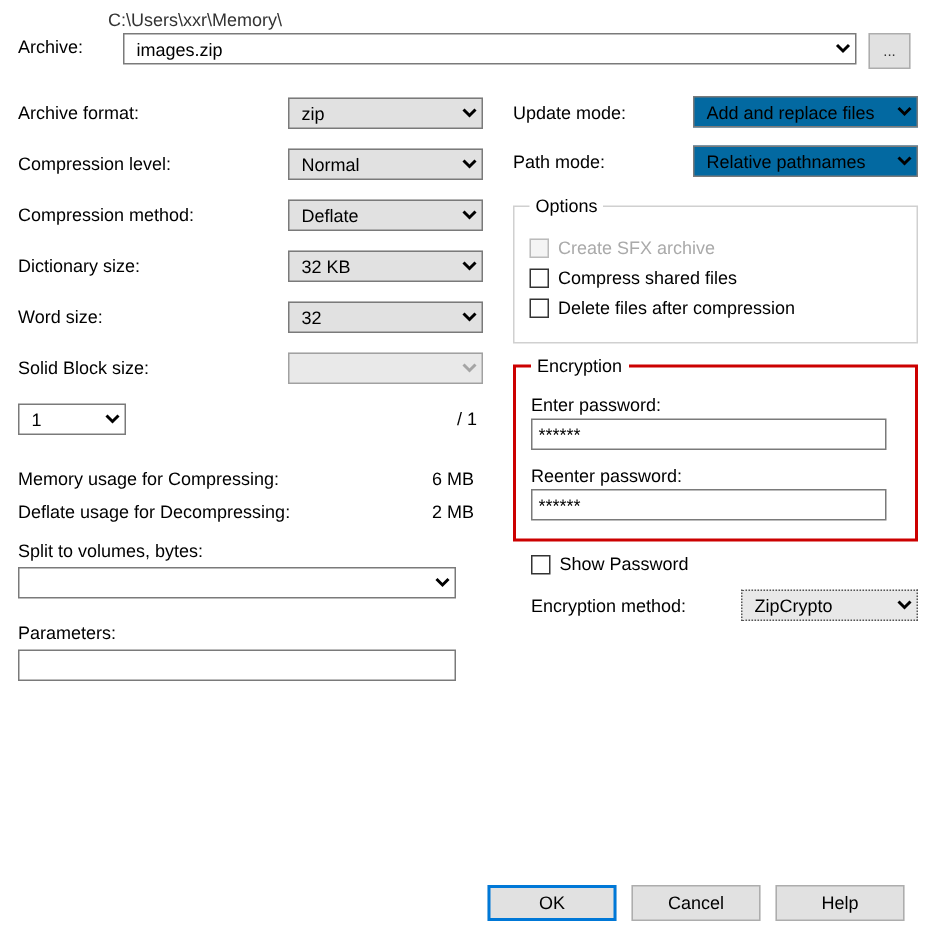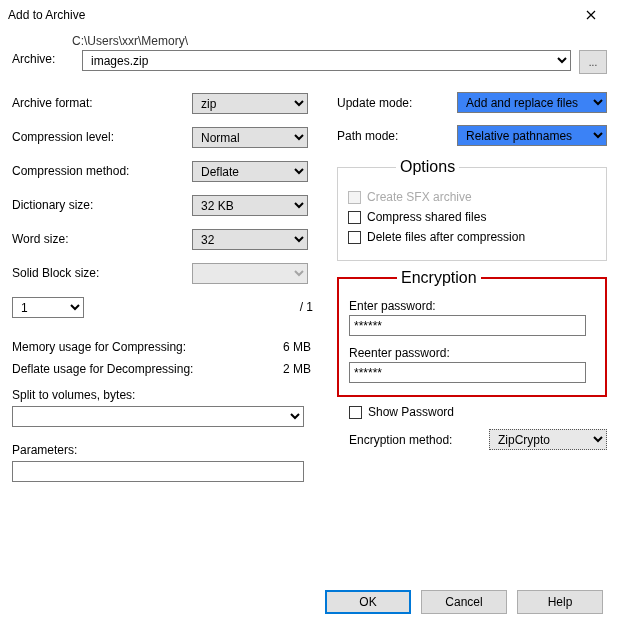--- a/index.html
+++ b/index.html
@@ -91,14 +91,6 @@
 <body>
 
 <div class="window">
-  <div class="titlebar">
-    <span class="titlebar-title">Add to Archive</span>
-    <div class="close-btn">
-      <svg viewBox="0 0 10 10">
-          <path d="M1 1 L9 9 M9 1 L1 9" stroke="#000" stroke-width="1.2"></path>
-        </svg>
-    </div>
-  </div>
 
   <div class="content">
     <div class="archive-row">

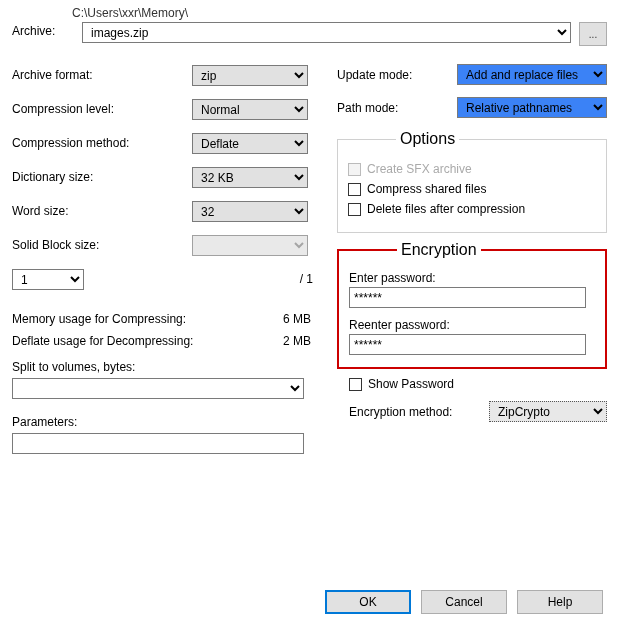--- a/index.html
+++ b/index.html
@@ -46,7 +46,7 @@
     .field-row { display: flex; align-items: center; margin-bottom: 12px; height: 22px; justify-content: space-between; }
     .field-label { width: 180px; color: #000; }
     .field-control { flex: 1; }
-    .field-control select { width: 116px; background: #e1e1e1; }
+    .field-control select { width: 130px; background: #e1e1e1; }
     .field-control select.light { background: #fff; }
     .cpu-row .field-control { display: flex; align-items: center; gap: 6px; }
     .cpu-row select { width: 72px; background: #fff; }

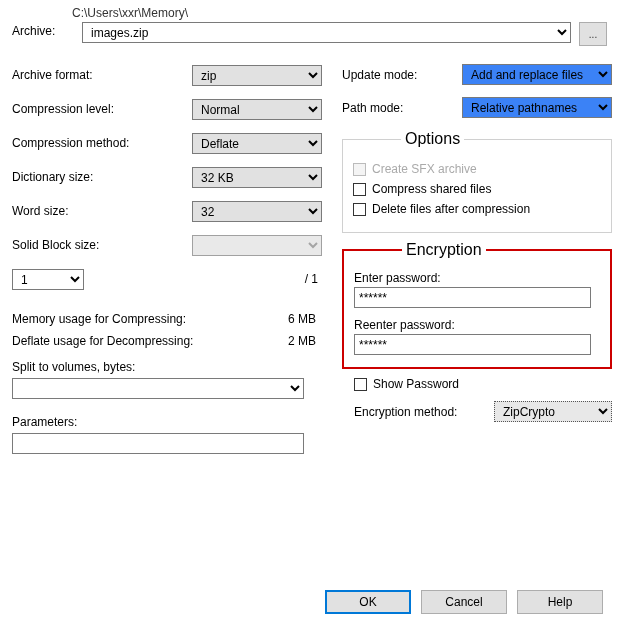--- a/index.html
+++ b/index.html
@@ -58,7 +58,7 @@
     .params-block input { width: 292px; margin-top: 4px; }
     .right-field-row { display: flex; align-items: center; margin-bottom: 12px; }
     .right-label { width: 120px; }
-    .right-control select { width: 150px; background: #3b82f6; }
+    .right-control select { width: 150px; background: #0369a1; }
     fieldset {
       border: 1px solid #d0d0d0; margin: 0 0 8px 0; padding: 8px 10px 10px 10px;
       position: relative;

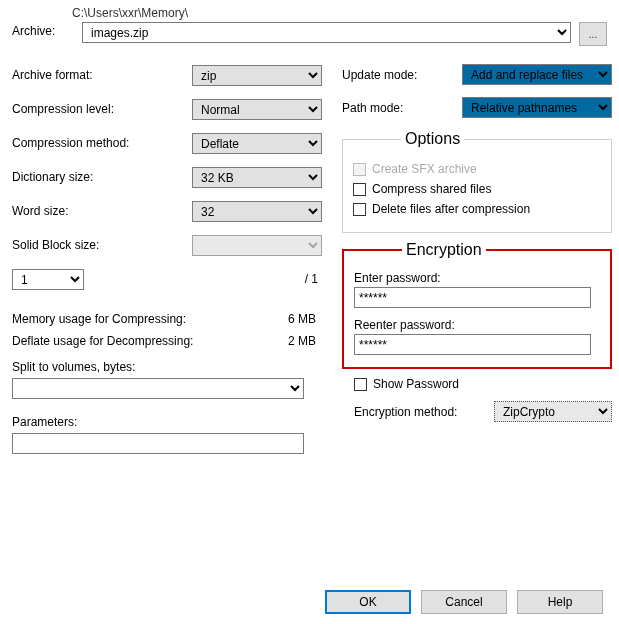--- a/index.html
+++ b/index.html
@@ -64,7 +64,7 @@
       position: relative;
     }
     fieldset.highlight { border: 2px solid #c00; }
-    legend { font-size: 16px; color: #000; padding: 0 4px; background: #fff; margin-left: 48px; }
+    legend { font-size: 12px; color: #000; padding: 0 4px; background: #fff; }
     .opt-row { display: flex; align-items: center; margin: 6px 0; gap: 6px; }
     .checkbox {
       width: 13px; height: 13px; border: 1px solid #333; background: #fff; display: inline-block;

